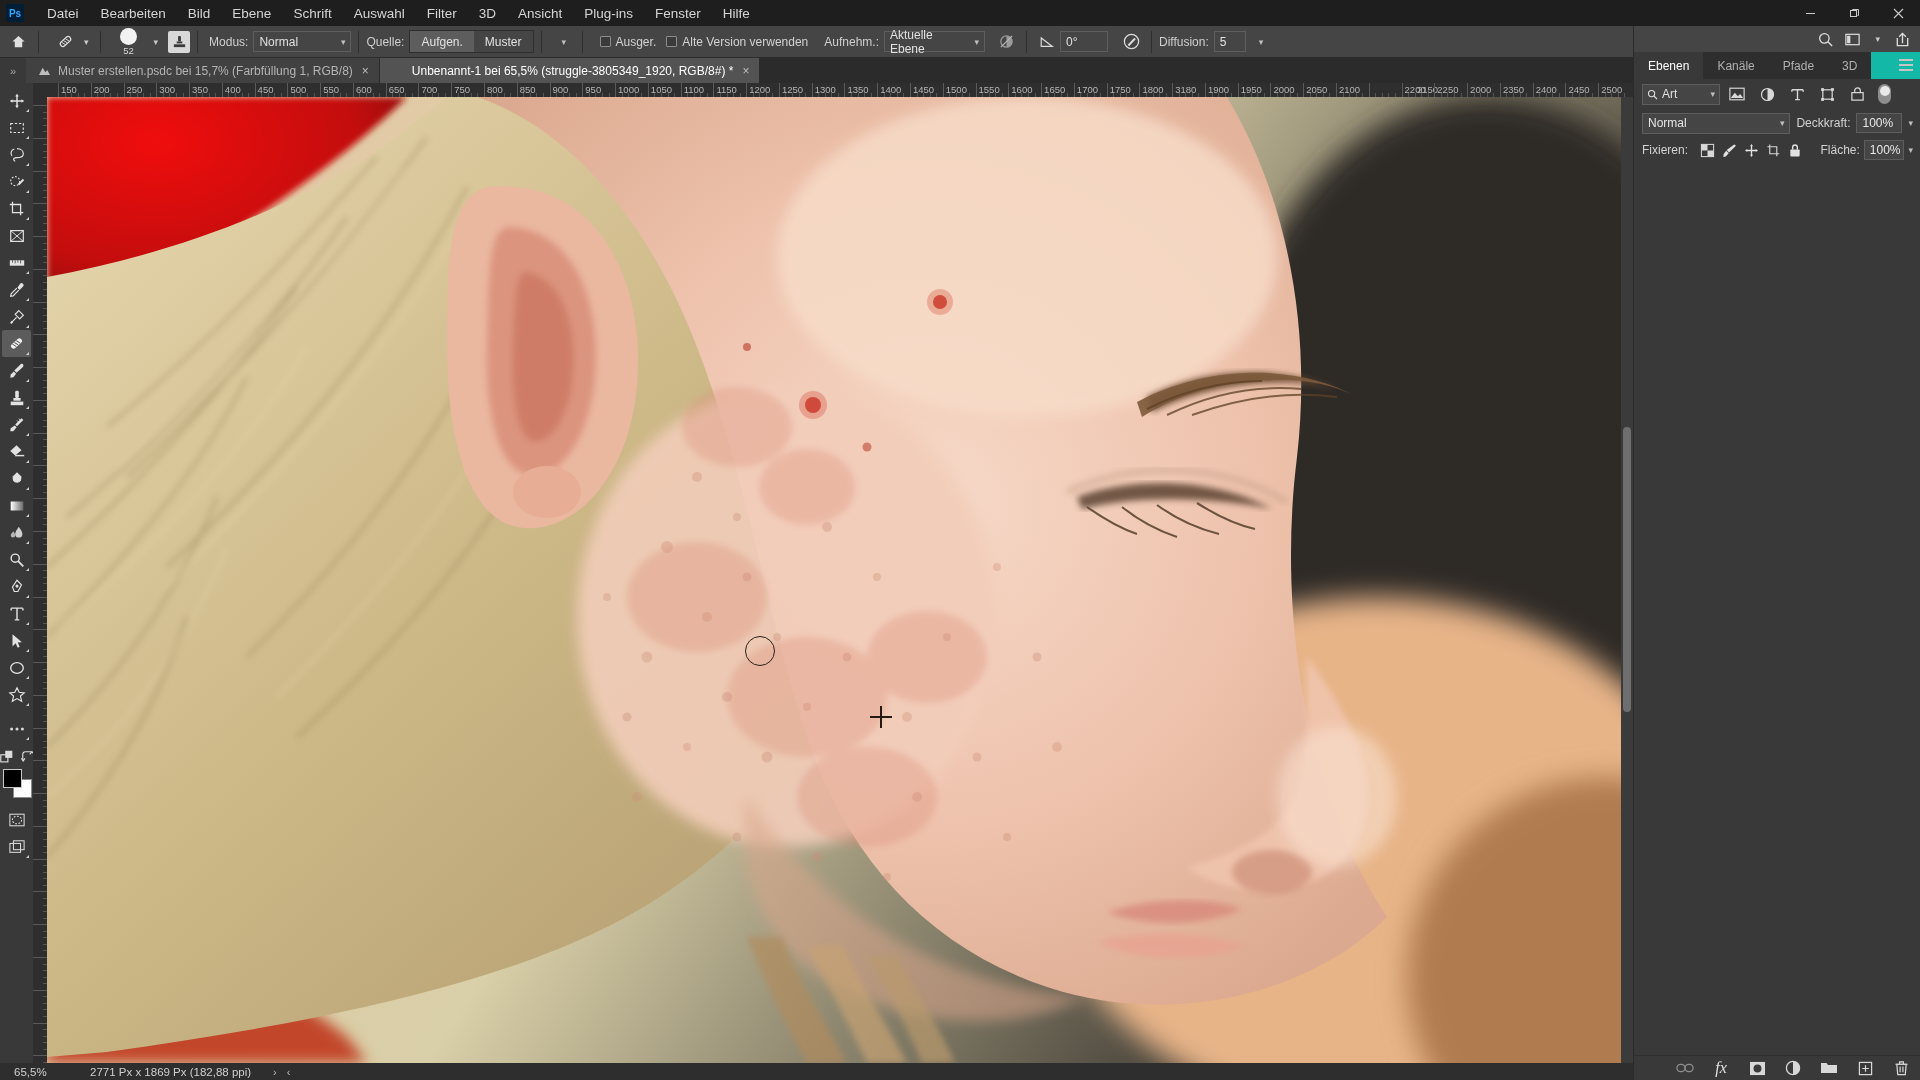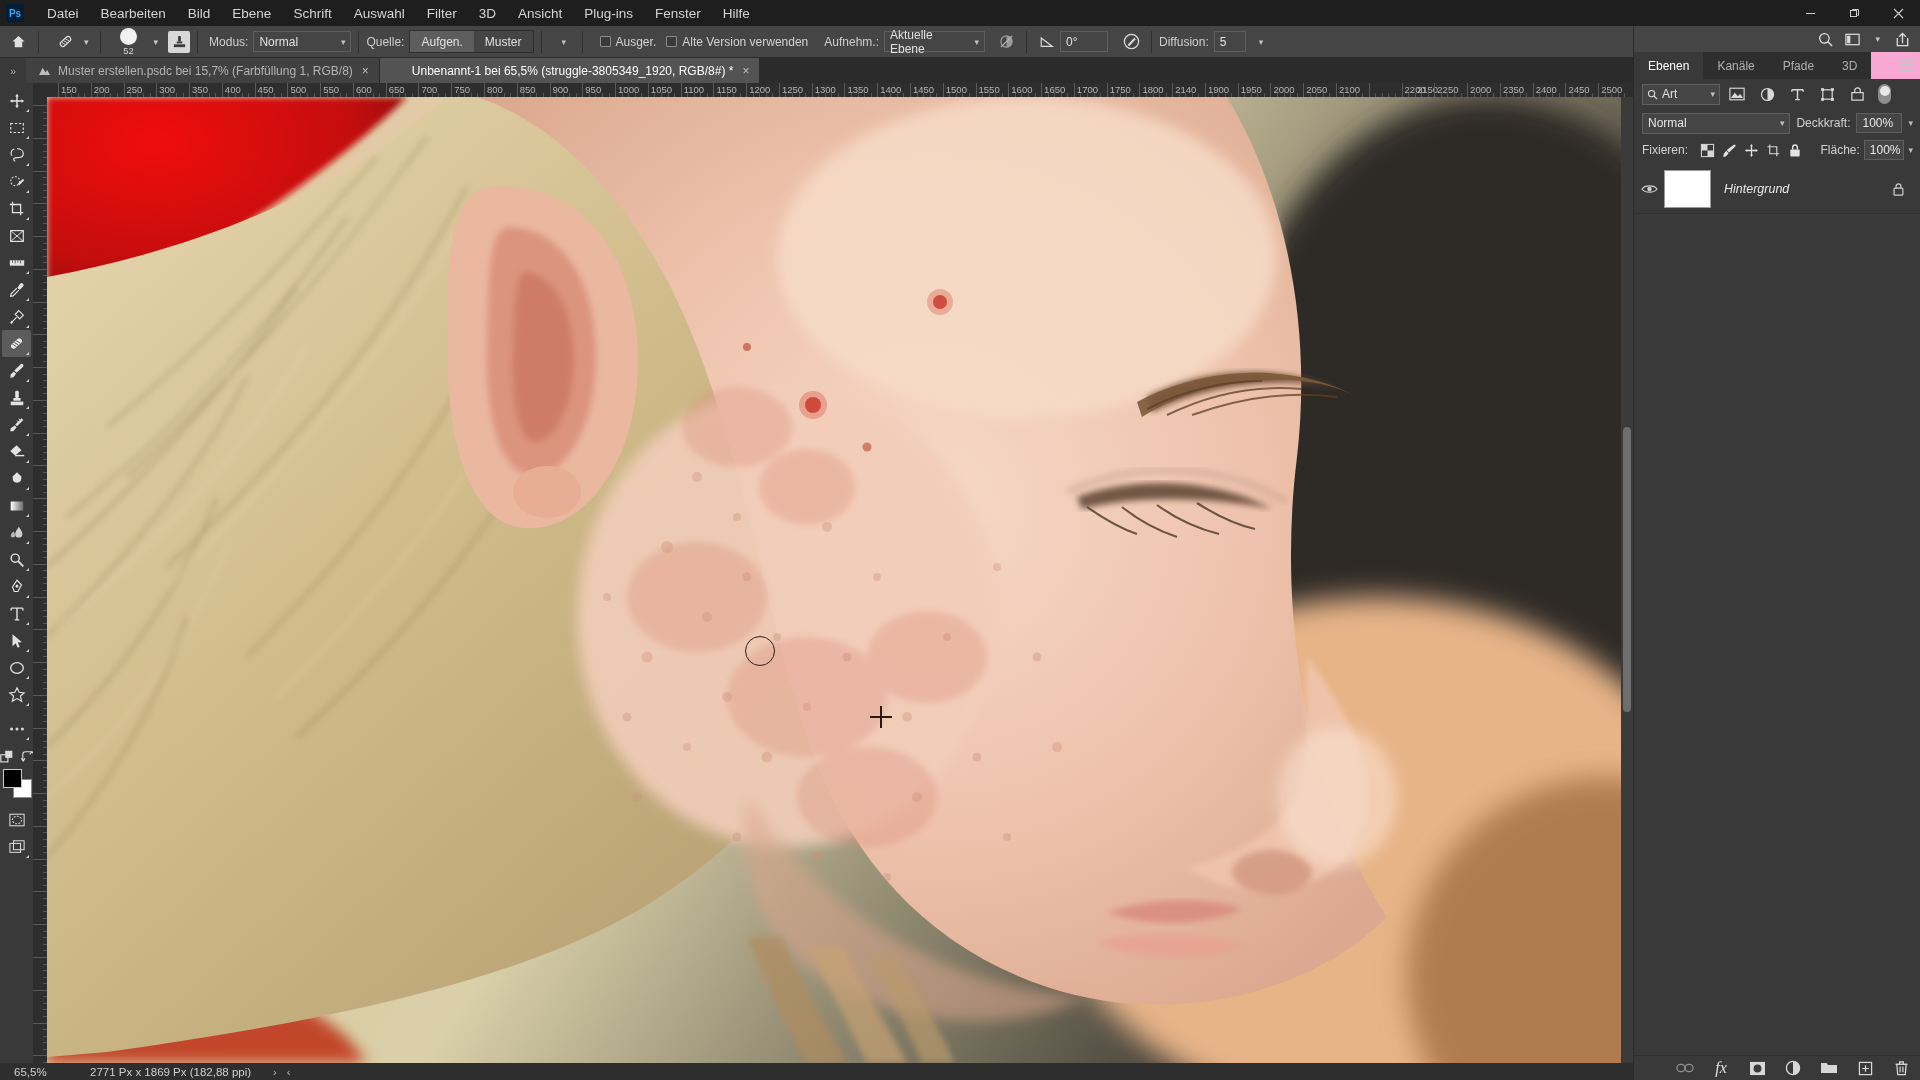--- a/index.html
+++ b/index.html
@@ -193,7 +193,7 @@
   }
   .panel-tabs {
     position:absolute; left:0; top:26px; width:287px; height:27px;
-    background:#f9a8d4; display:flex; align-items:stretch;
+    background:#14b8a6; display:flex; align-items:stretch;
   }
   .ptab {
     padding:0 14px; display:flex; align-items:center;

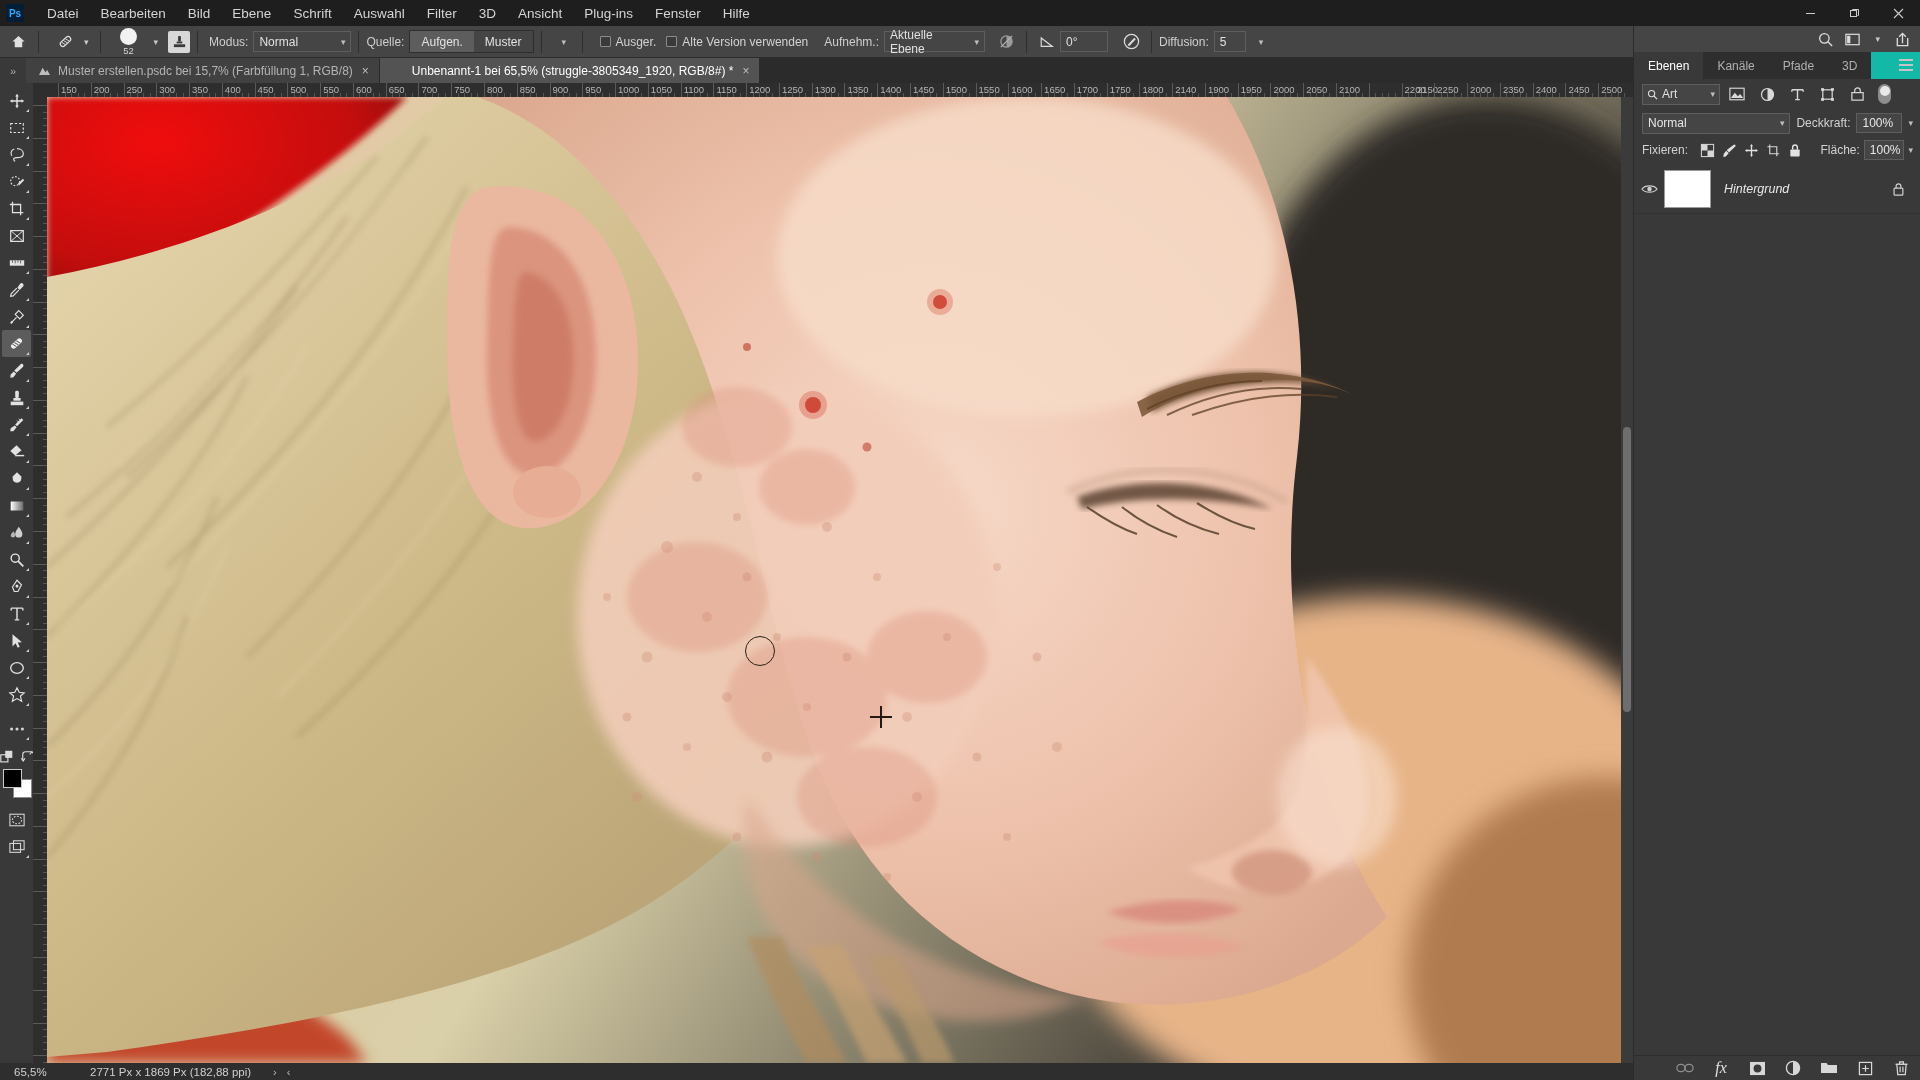--- a/index.html
+++ b/index.html
@@ -867,7 +867,7 @@
       <div class="rtick minor" style="left: 1126.07px;"></div>
       <div class="rtick minor" style="left: 1132.63px;"></div>
       <div class="rtick" style="left: 1139.18px;"></div>
-      <div class="rlab" style="left: 1142.18px;">2140</div>
+      <div class="rlab" style="left: 1142.18px;">3180</div>
       <div class="rtick minor" style="left: 1145.73px;"></div>
       <div class="rtick minor" style="left: 1152.29px;"></div>
       <div class="rtick minor" style="left: 1158.84px;"></div>

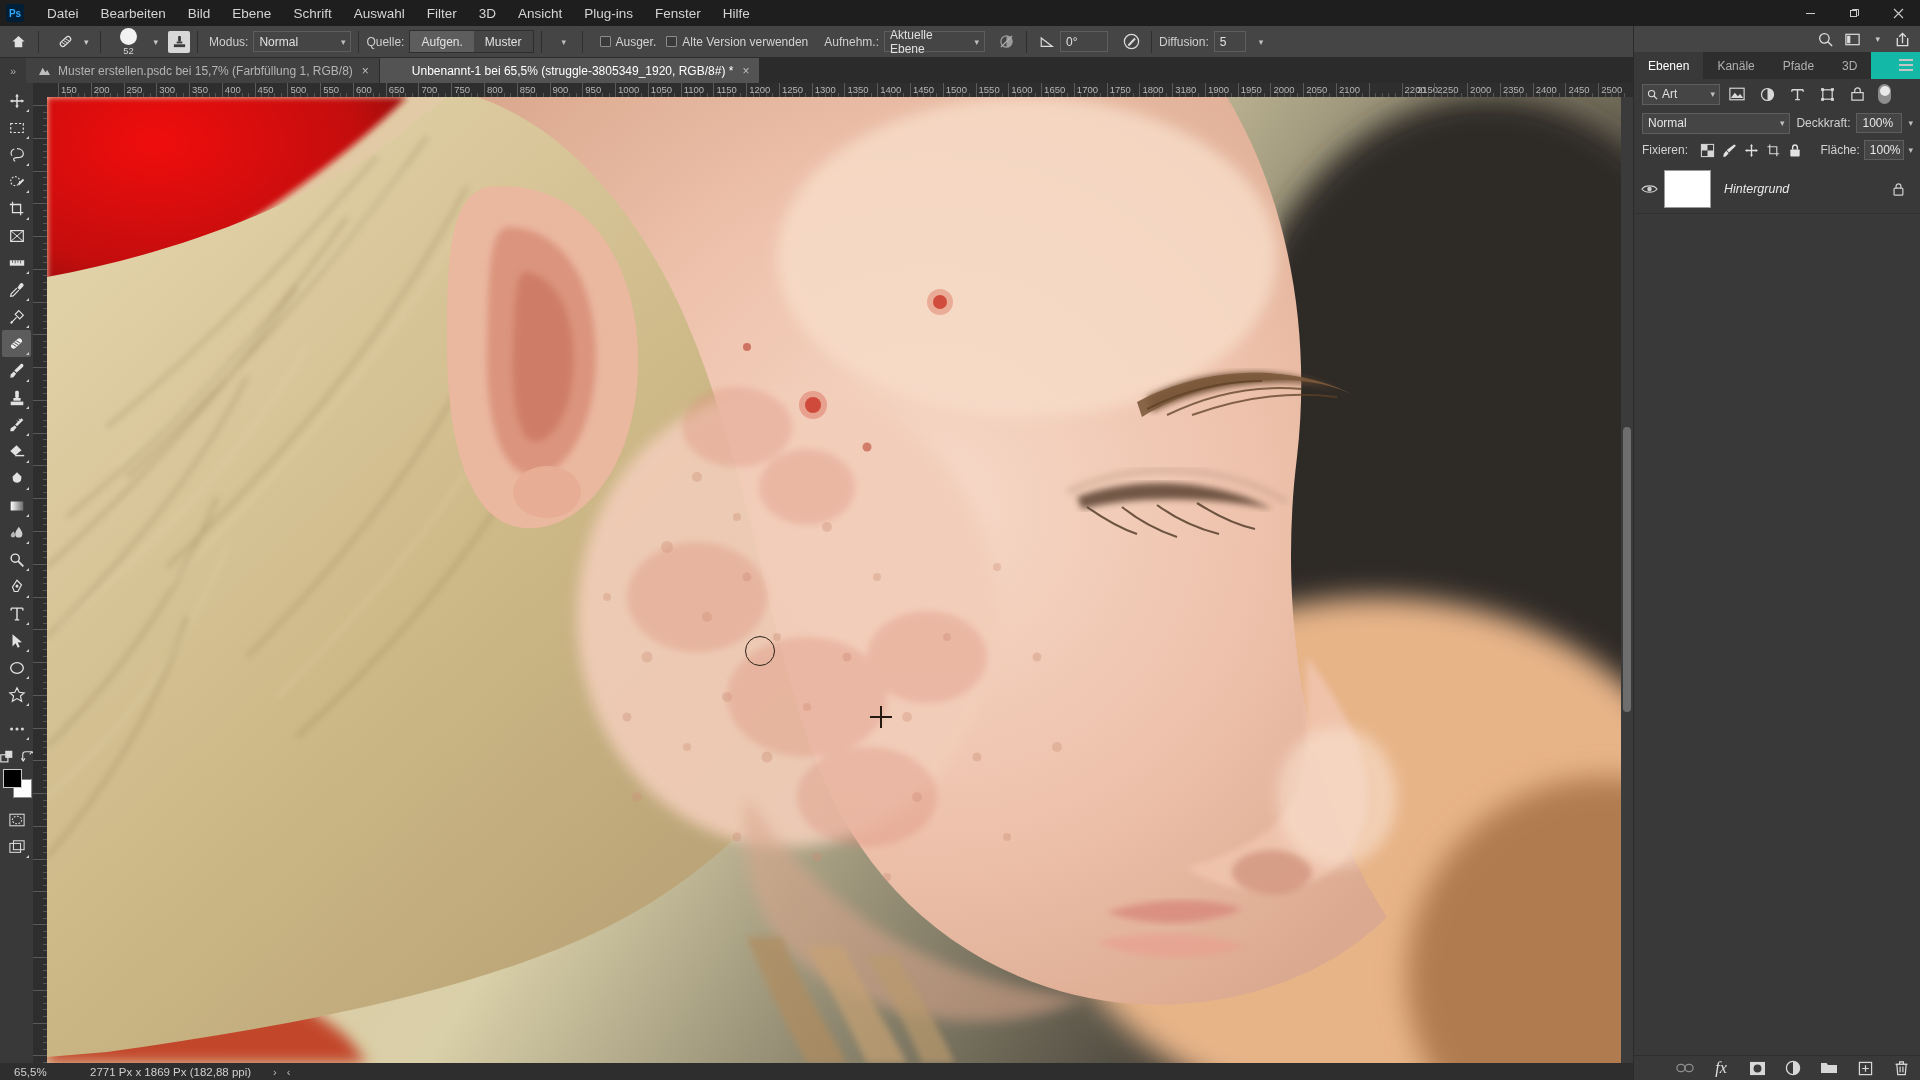--- a/index.html
+++ b/index.html
@@ -1412,22 +1412,6 @@
     </div>
 
     <div class="layers-list" id="layers-list">
-        <div class="layer-row">
-          <div class="eye">
-            <svg width="17" height="12" viewBox="0 0 18 12">
-              <path d="M1 6 C4 1.5 14 1.5 17 6 C14 10.5 4 10.5 1 6 Z" fill="none" stroke="#cfcfcf" stroke-width="1.2"></path>
-              <circle cx="9" cy="6" r="2.4" fill="#cfcfcf"></circle>
-            </svg>
-          </div>
-          <div class="thumb-box" style="background: rgb(255, 255, 255);"></div>
-          <span class="layer-name italic">Hintergrund</span>
-          <span class="lock-badge">
-            <svg width="13" height="15" viewBox="0 0 14 16">
-              <rect x="2.2" y="6.6" width="9.5" height="7.4" rx="1" fill="none" stroke="#cfcfcf" stroke-width="1.3"></rect>
-              <path d="M4.4 6.6 V4.5 a2.6 2.6 0 0 1 5.2 0 V6.6" fill="none" stroke="#cfcfcf" stroke-width="1.3"></path>
-            </svg>
-          </span>
-        </div>
       </div>
 
     <div class="panel-bottom">

